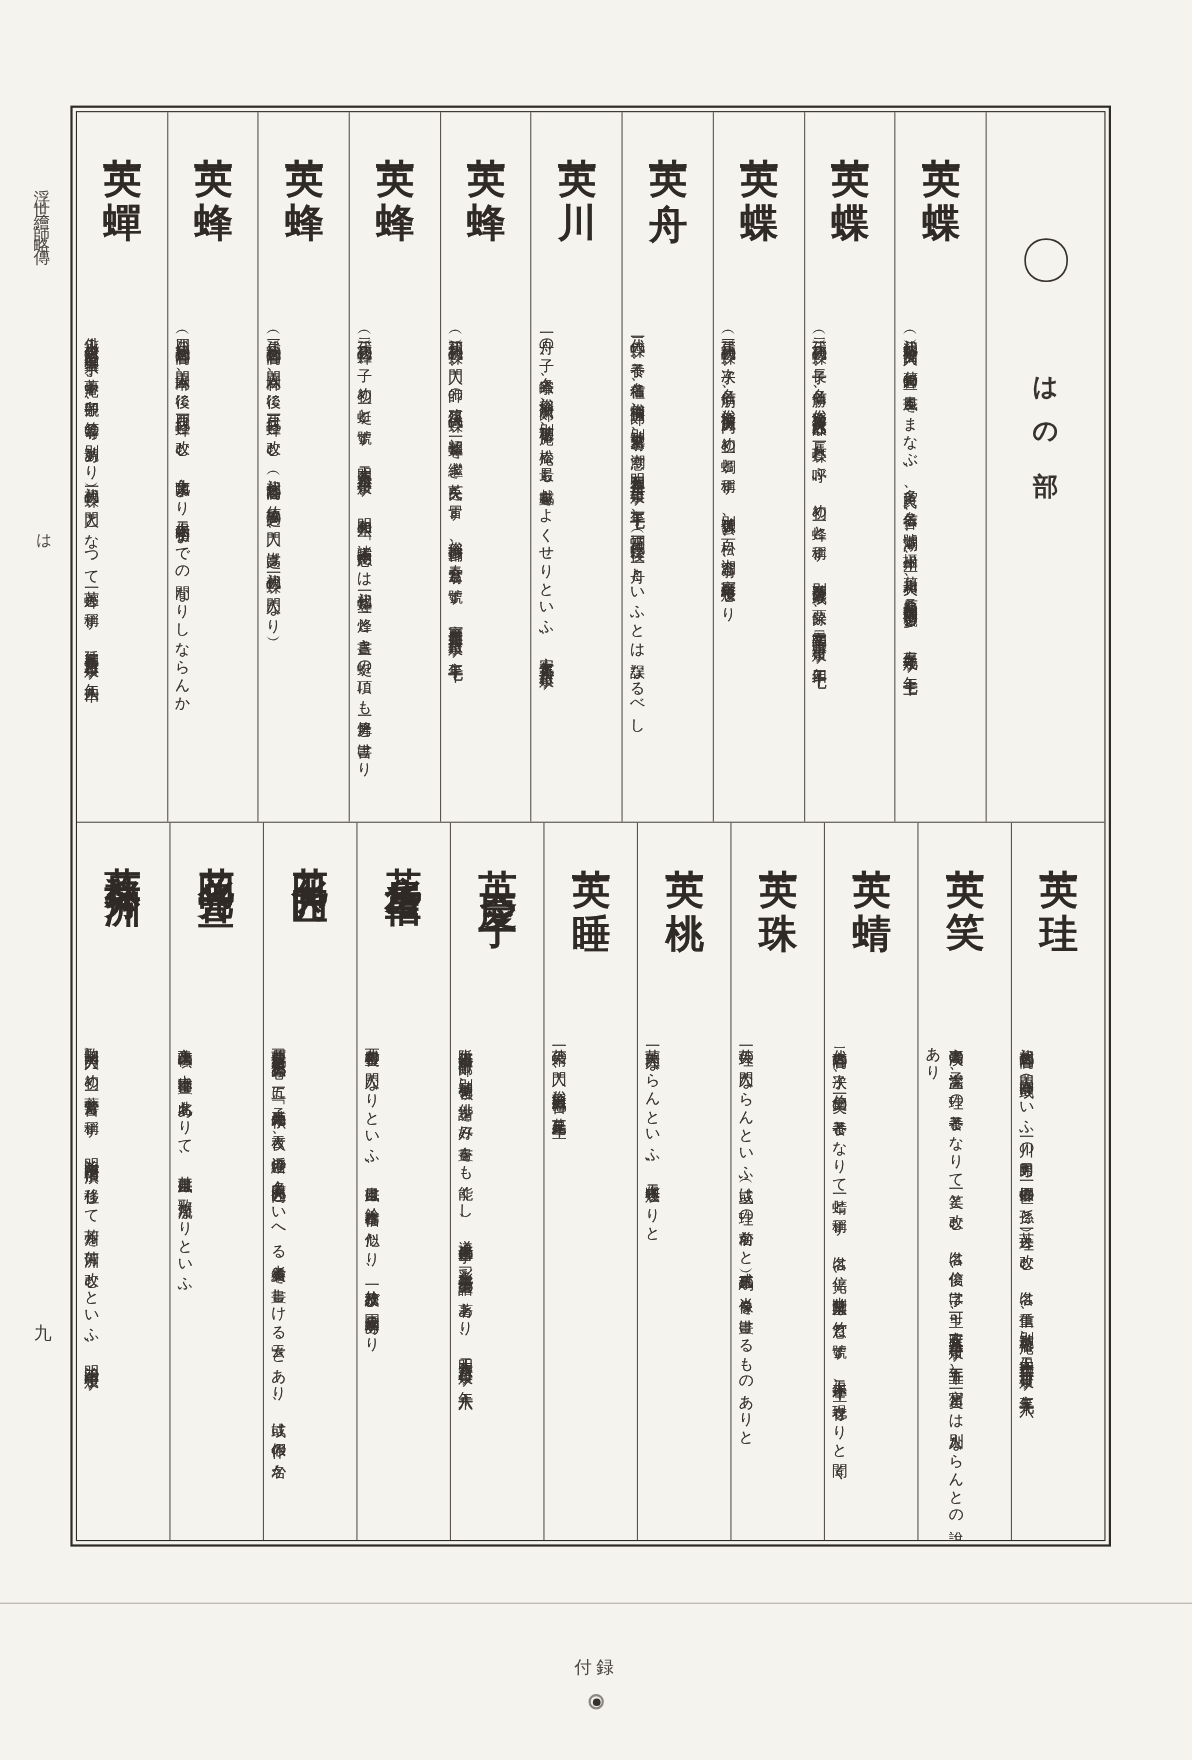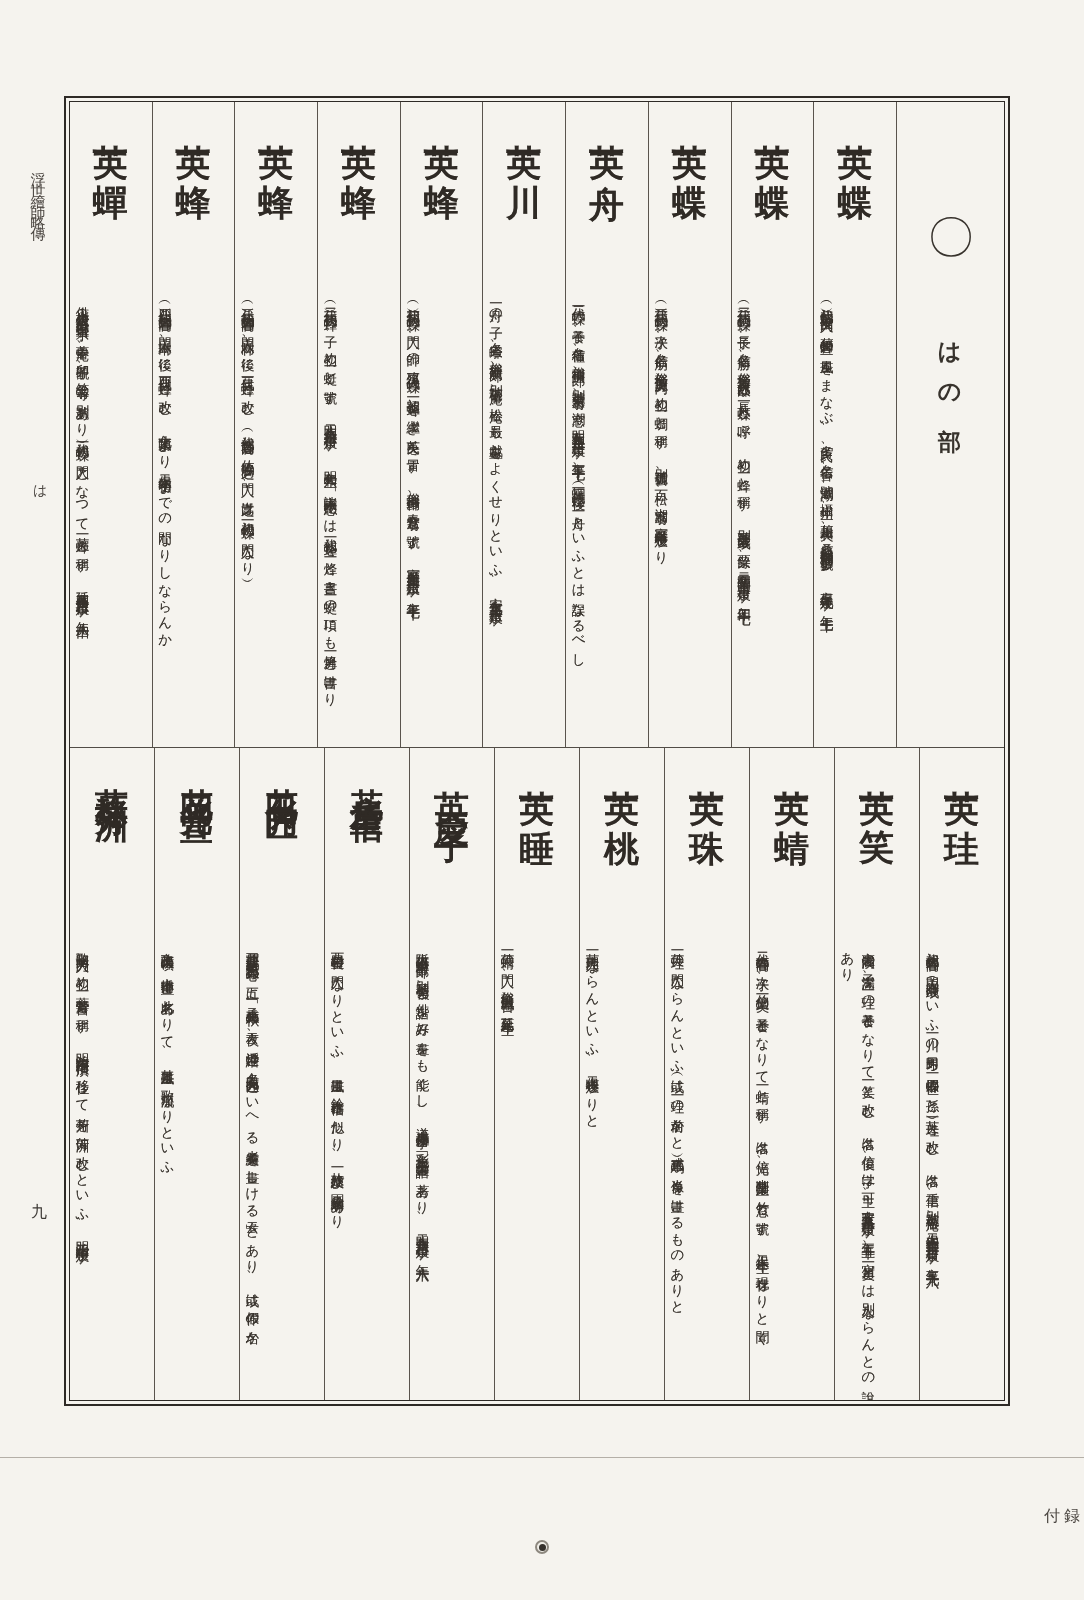--- a/index.html
+++ b/index.html
@@ -67,7 +67,7 @@
   
   .foot-rule{position:absolute;left:0;top:1457px;width:1084px;border-top:1px solid #b4afa7;}
   .foot-label{
-    position:absolute;top:1506px;left:0;width:100%;text-align:right;
+    position:absolute;top:1506px;left:0;width:100%;text-align:center;
     font-size:16px;letter-spacing:4px;color:#4c4742;
   }
   .foot-dot{

